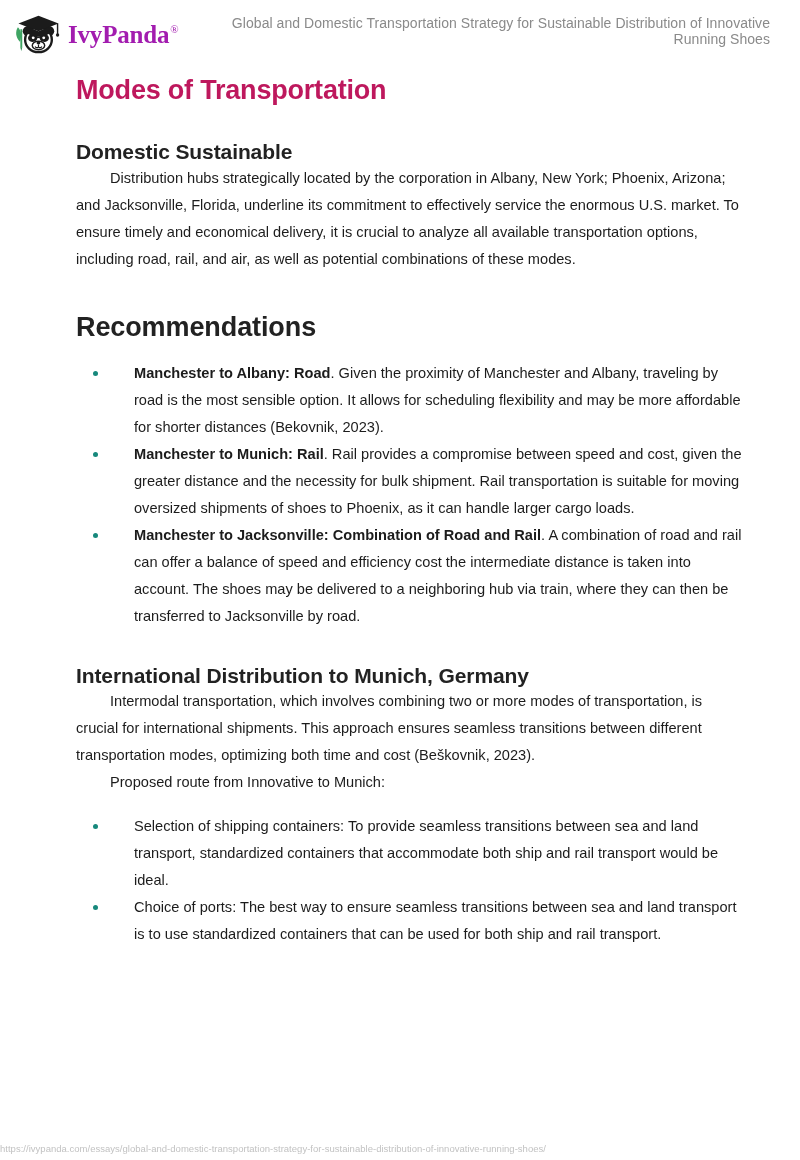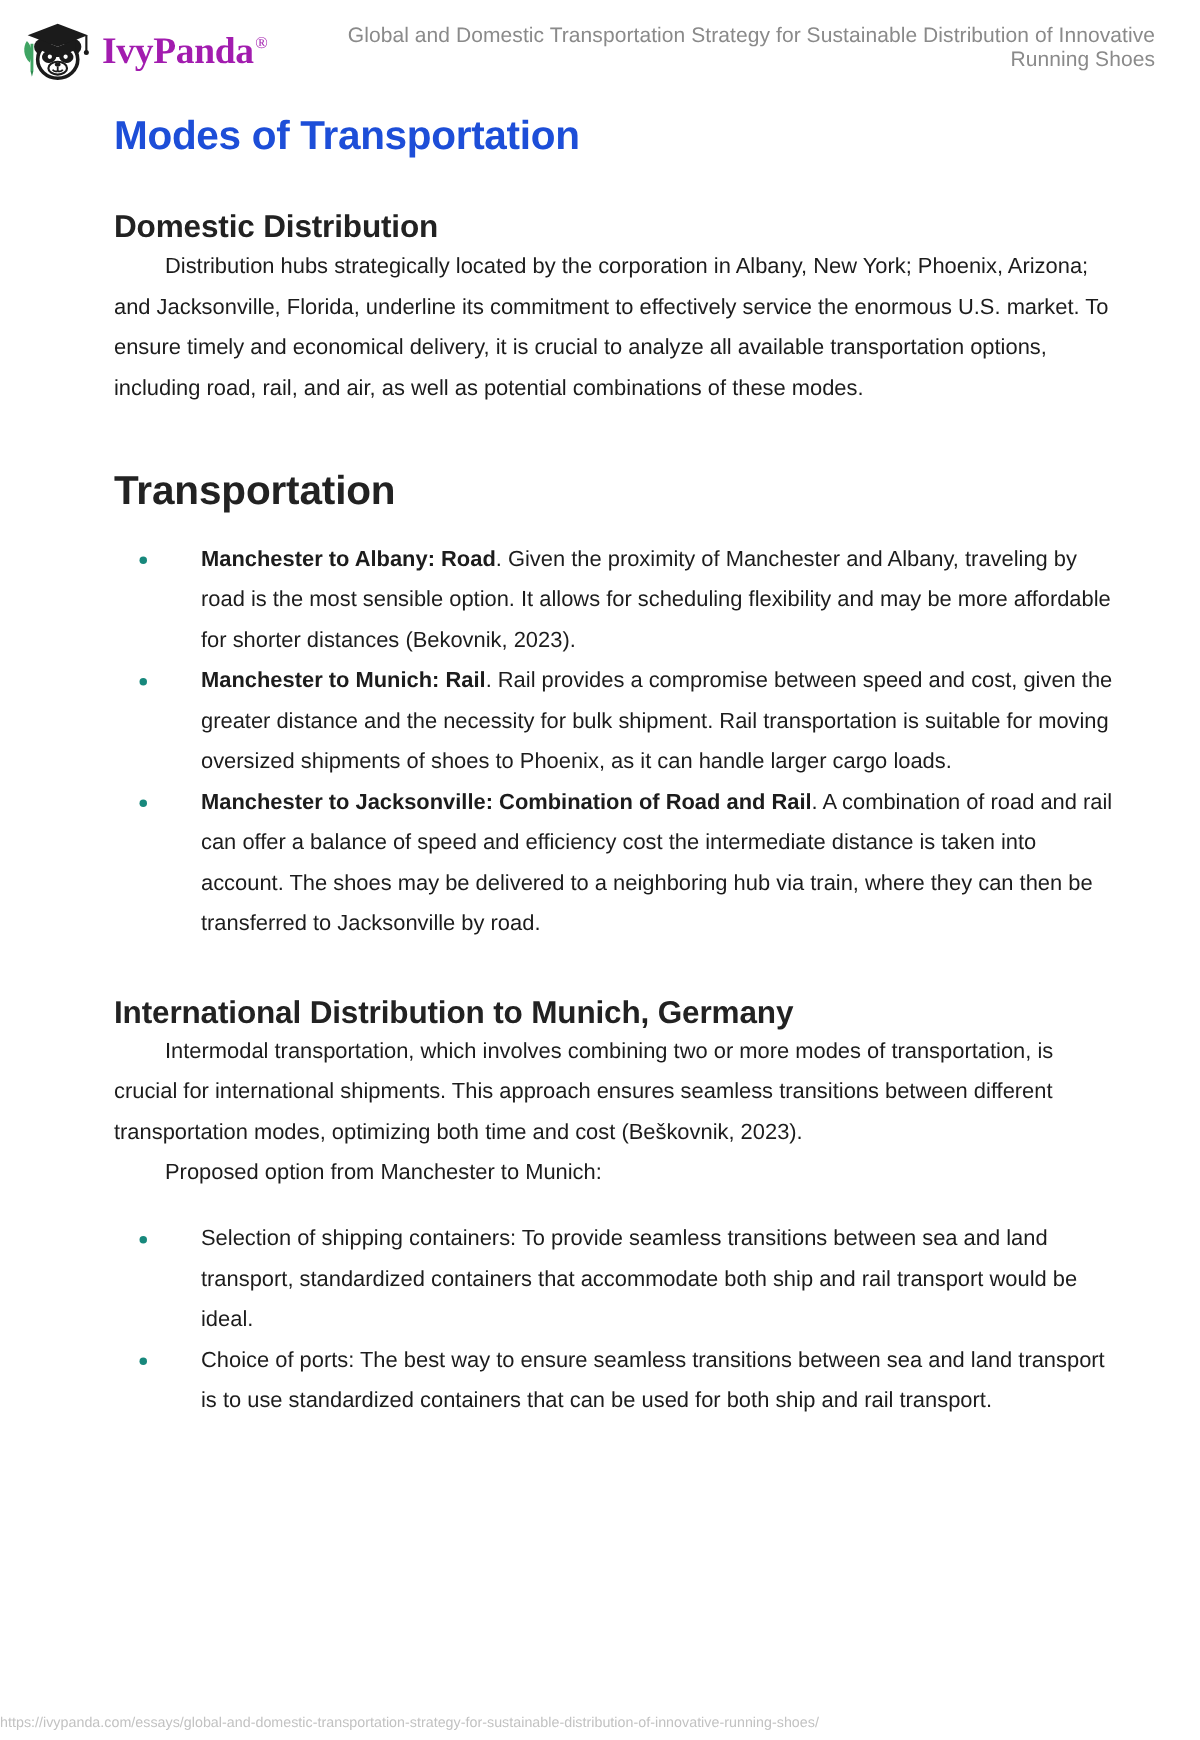--- a/index.html
+++ b/index.html
@@ -78,7 +78,7 @@
     font-weight: bold;
     line-height: 1.2;
     margin: 26px 0 0 0;
-    color: #1d4ed8;
+    color: #be185d;
     letter-spacing: -0.2px;
   }
   h2.section-title {

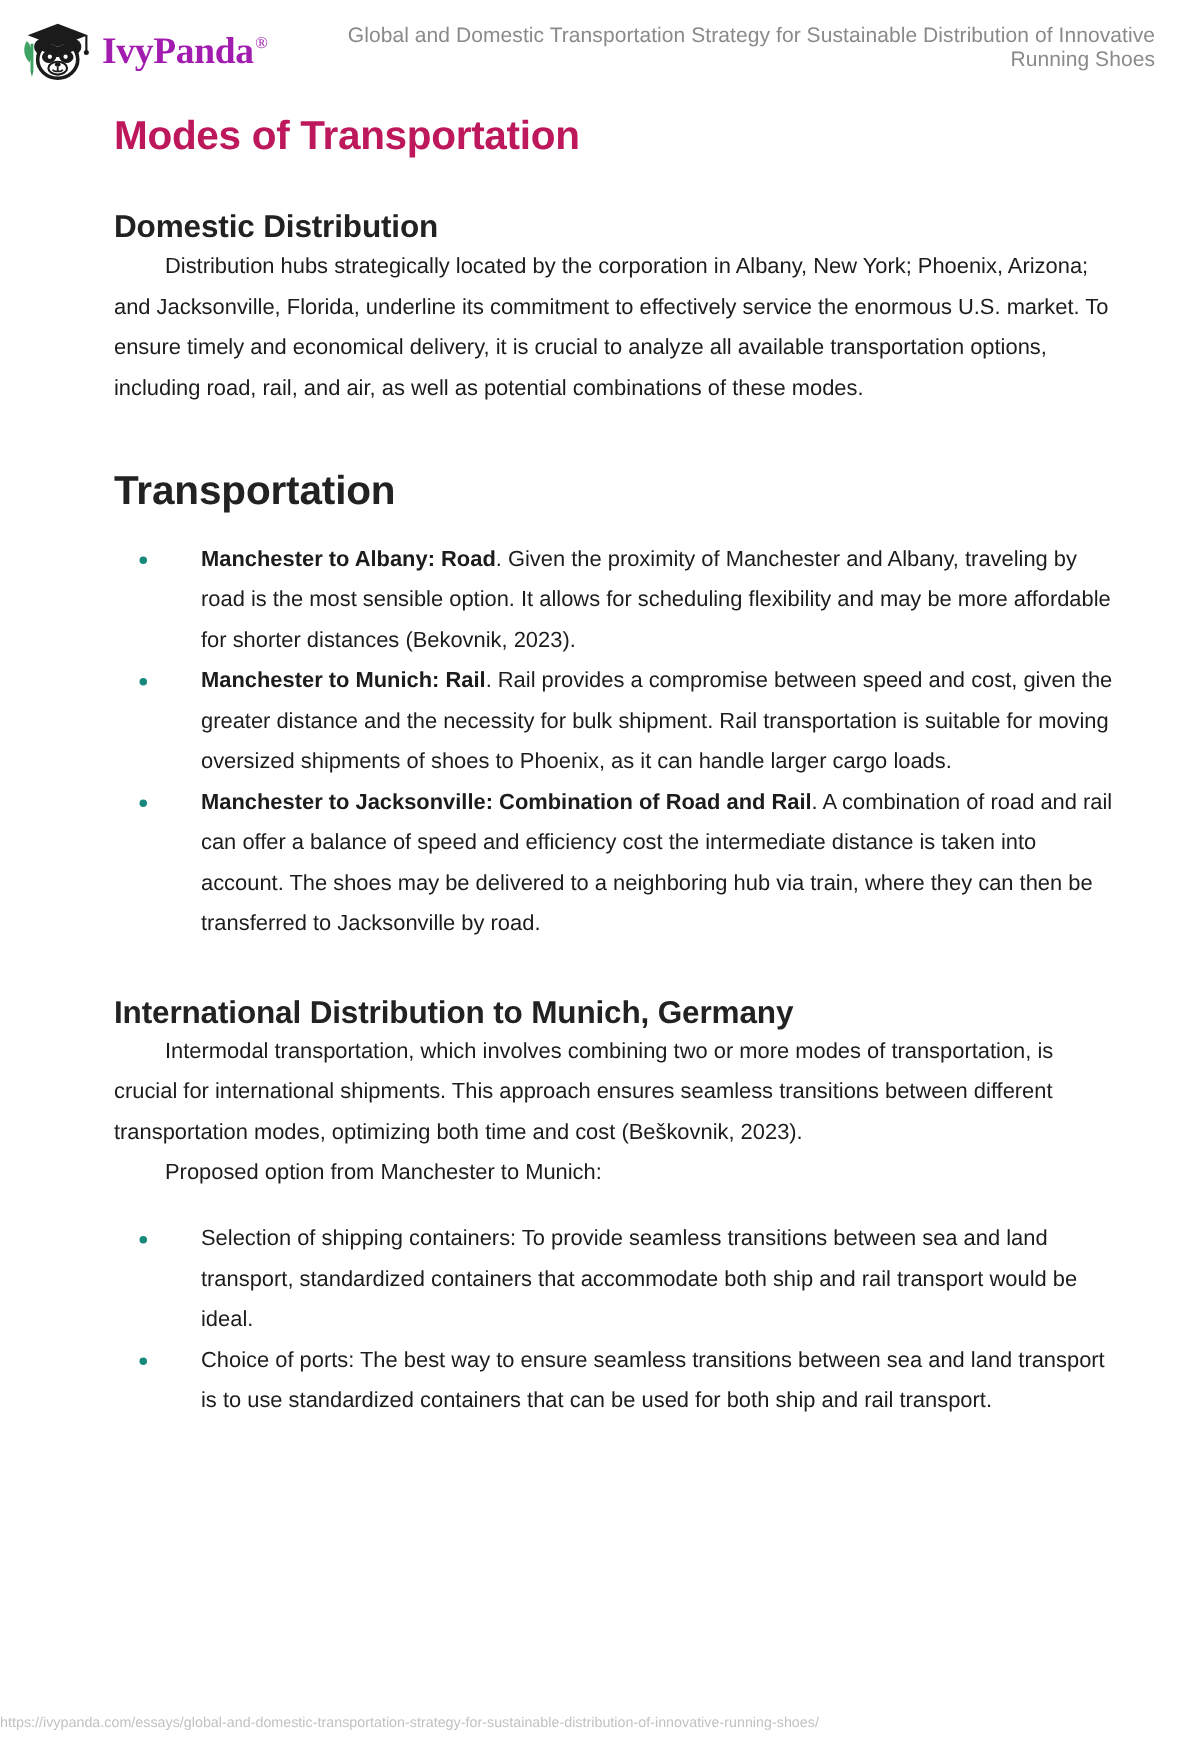--- a/index.html
+++ b/index.html
@@ -188,7 +188,7 @@
 
   <h1 class="doc-title">Modes of Transportation</h1>
 
-  <h2 class="section-title">Domestic Distribution</h2>
+  <h2 class="section-title">Domestic Sustainable</h2>
   <p class="body-text">Distribution hubs strategically located by the corporation in Albany, New York; Phoenix, Arizona; and Jacksonville, Florida, underline its commitment to effectively service the enormous U.S. market. To ensure timely and economical delivery, it is crucial to analyze all available transportation options, including road, rail, and air, as well as potential combinations of these modes.</p>
 
   <h2 class="section-title big">Transportation</h2>

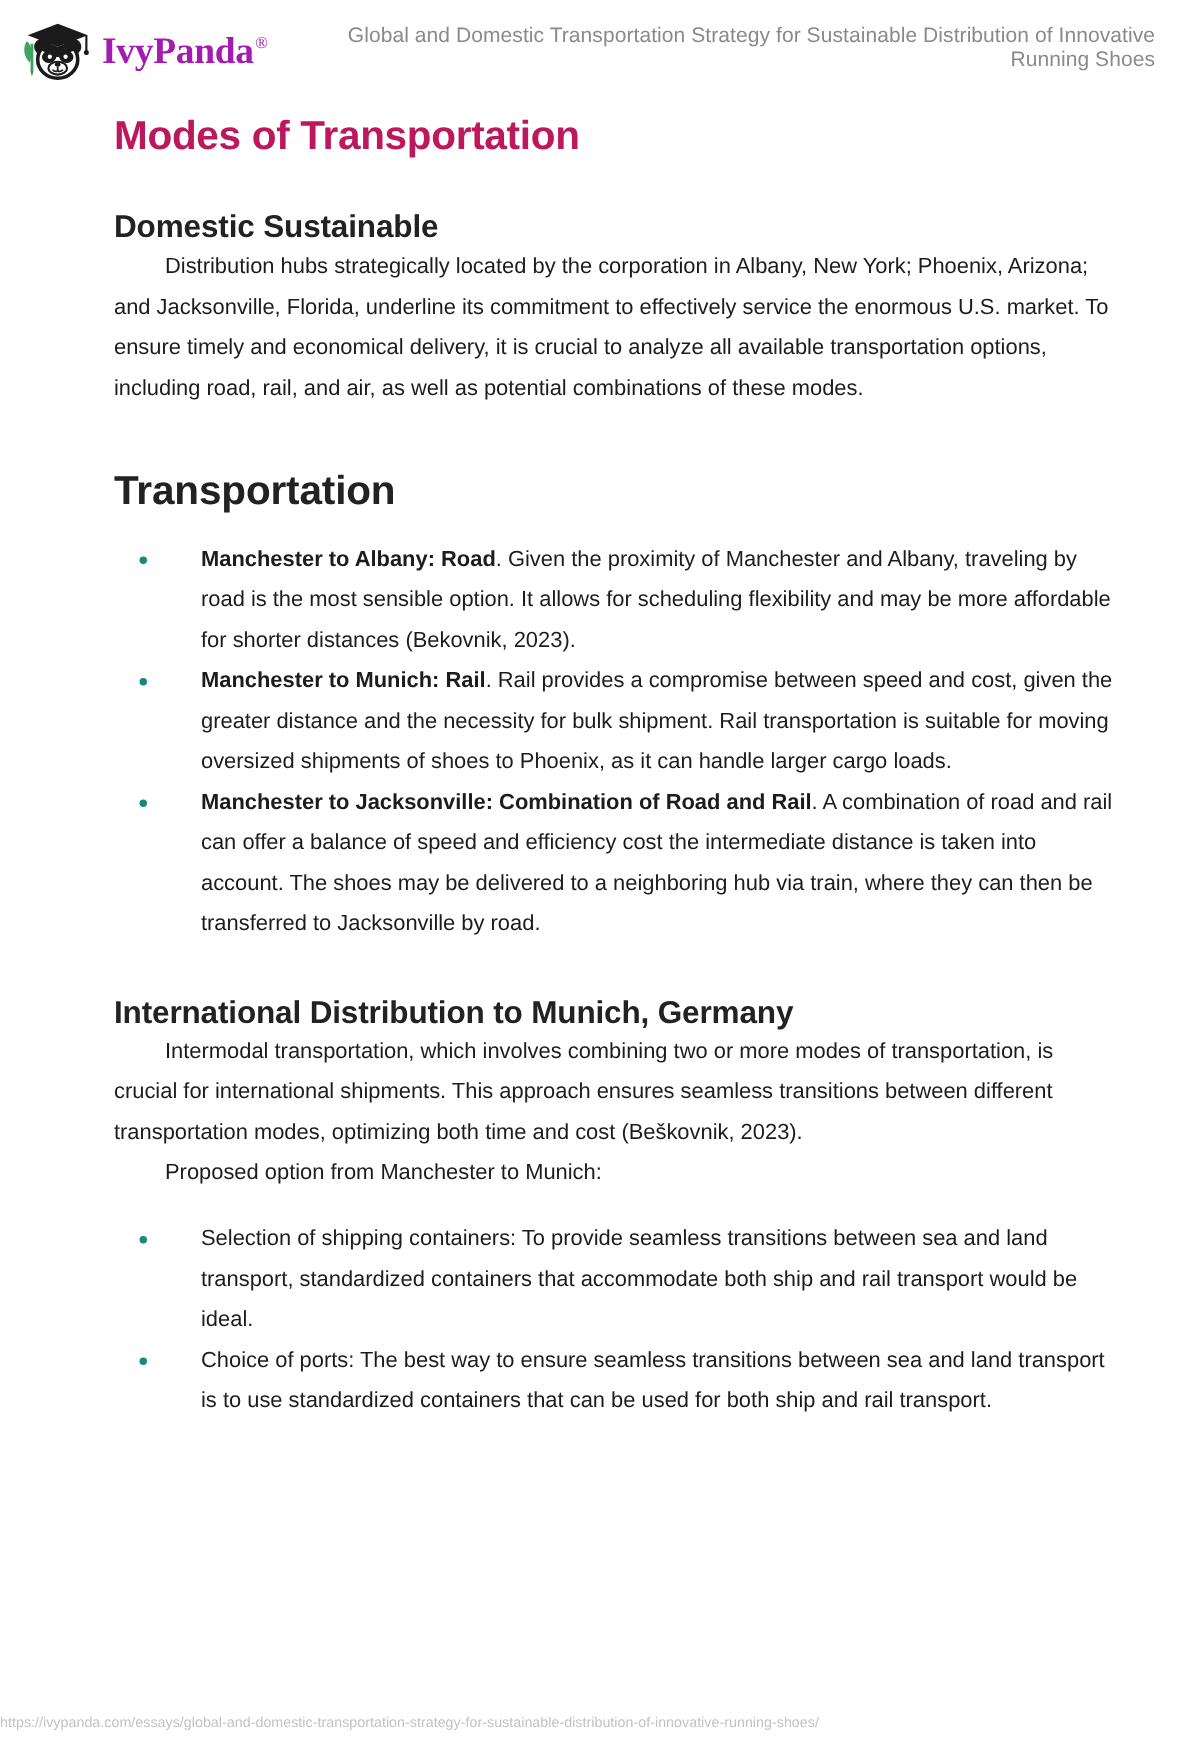--- a/index.html
+++ b/index.html
@@ -191,7 +191,7 @@
   <h2 class="section-title">Domestic Sustainable</h2>
   <p class="body-text">Distribution hubs strategically located by the corporation in Albany, New York; Phoenix, Arizona; and Jacksonville, Florida, underline its commitment to effectively service the enormous U.S. market. To ensure timely and economical delivery, it is crucial to analyze all available transportation options, including road, rail, and air, as well as potential combinations of these modes.</p>
 
-  <h2 class="section-title big">Transportation</h2>
+  <h2 class="section-title big">Recommendations</h2>
   <ul class="bullets">
     <li>
       <span class="bullet-dot"></span><b>Manchester to Albany: Road</b><span>. Given the proximity of Manchester and Albany, traveling by road is the most sensible option. It allows for scheduling flexibility and may be more affordable for shorter distances (Bekovnik, 2023).</span>

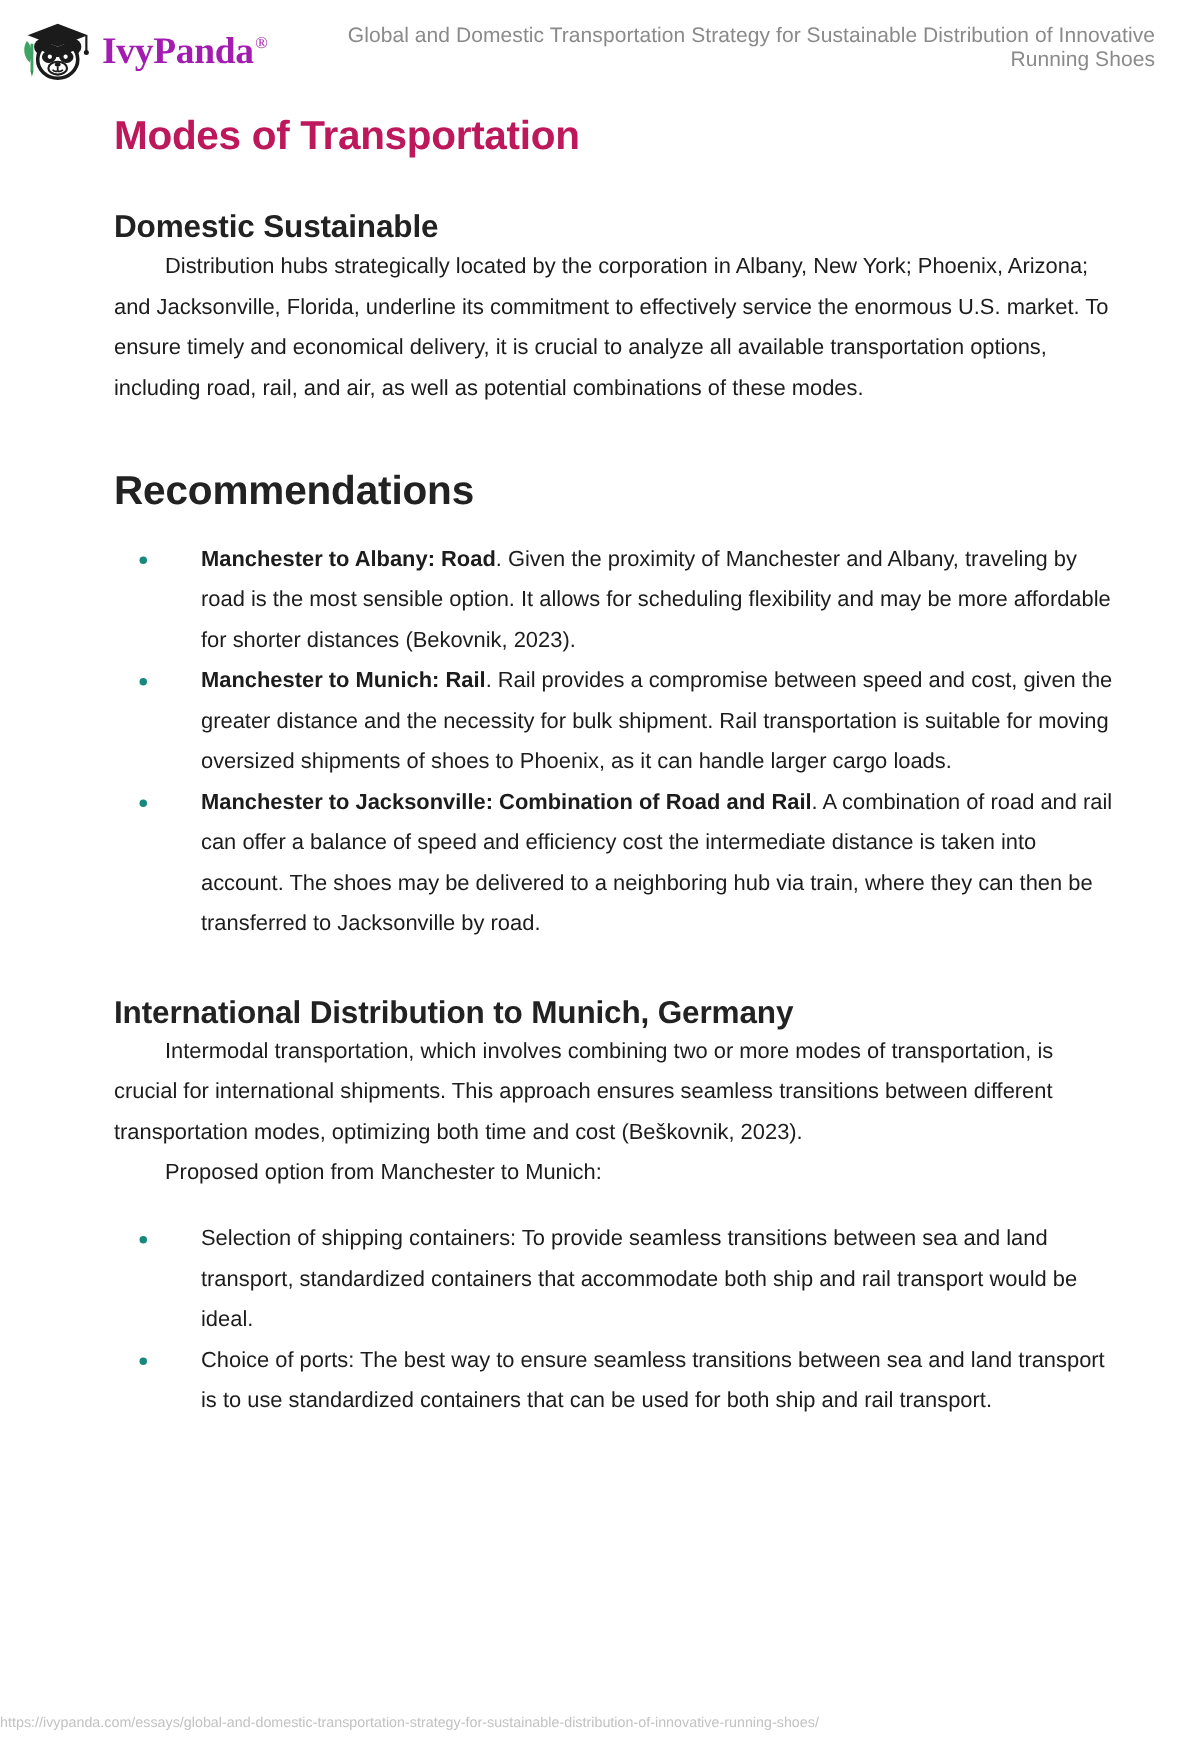--- a/index.html
+++ b/index.html
@@ -206,7 +206,7 @@
 
   <h2 class="section-title">International Distribution to Munich, Germany</h2>
   <p class="body-text">Intermodal transportation, which involves combining two or more modes of transportation, is crucial for international shipments. This approach ensures seamless transitions between different transportation modes, optimizing both time and cost (Beškovnik, 2023).</p>
-  <p class="body-text">Proposed option from Manchester to Munich:</p>
+  <p class="body-text">Proposed route from Innovative to Munich:</p>
   <ul class="bullets">
     <li>
       <span class="bullet-dot"></span><span>Selection of shipping containers: To provide seamless transitions between sea and land transport, standardized containers that accommodate both ship and rail transport would be ideal.</span>

